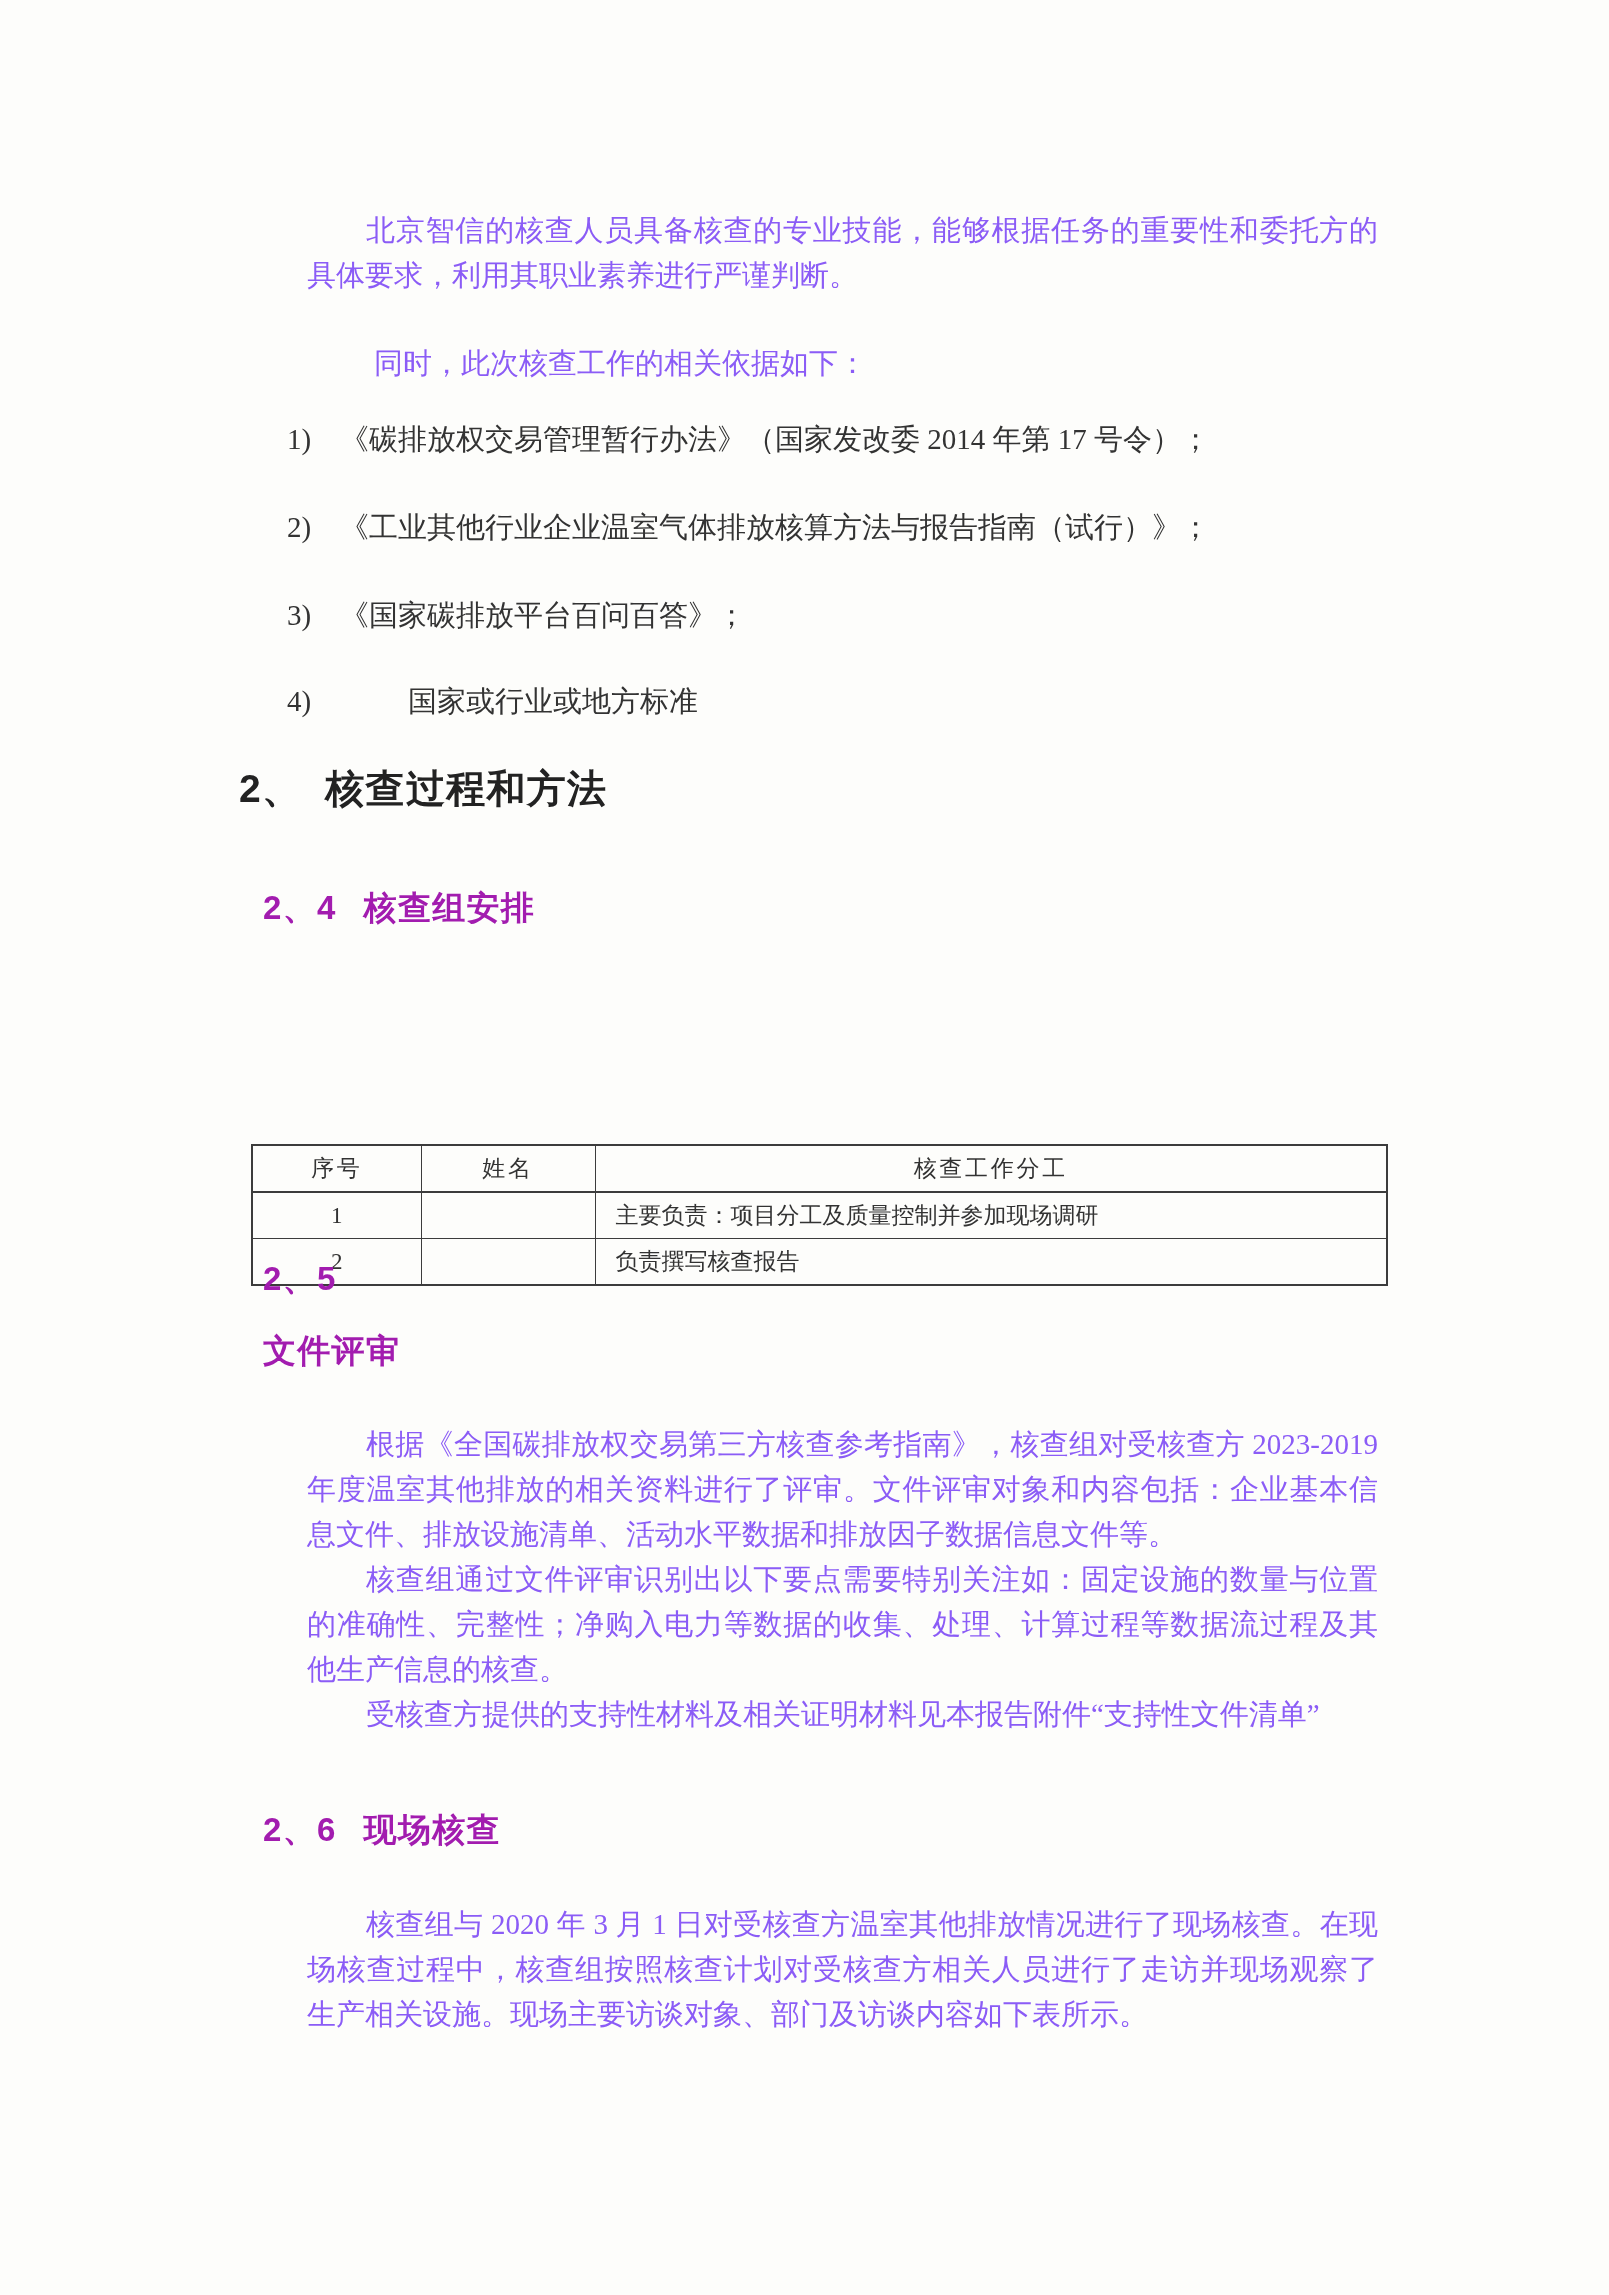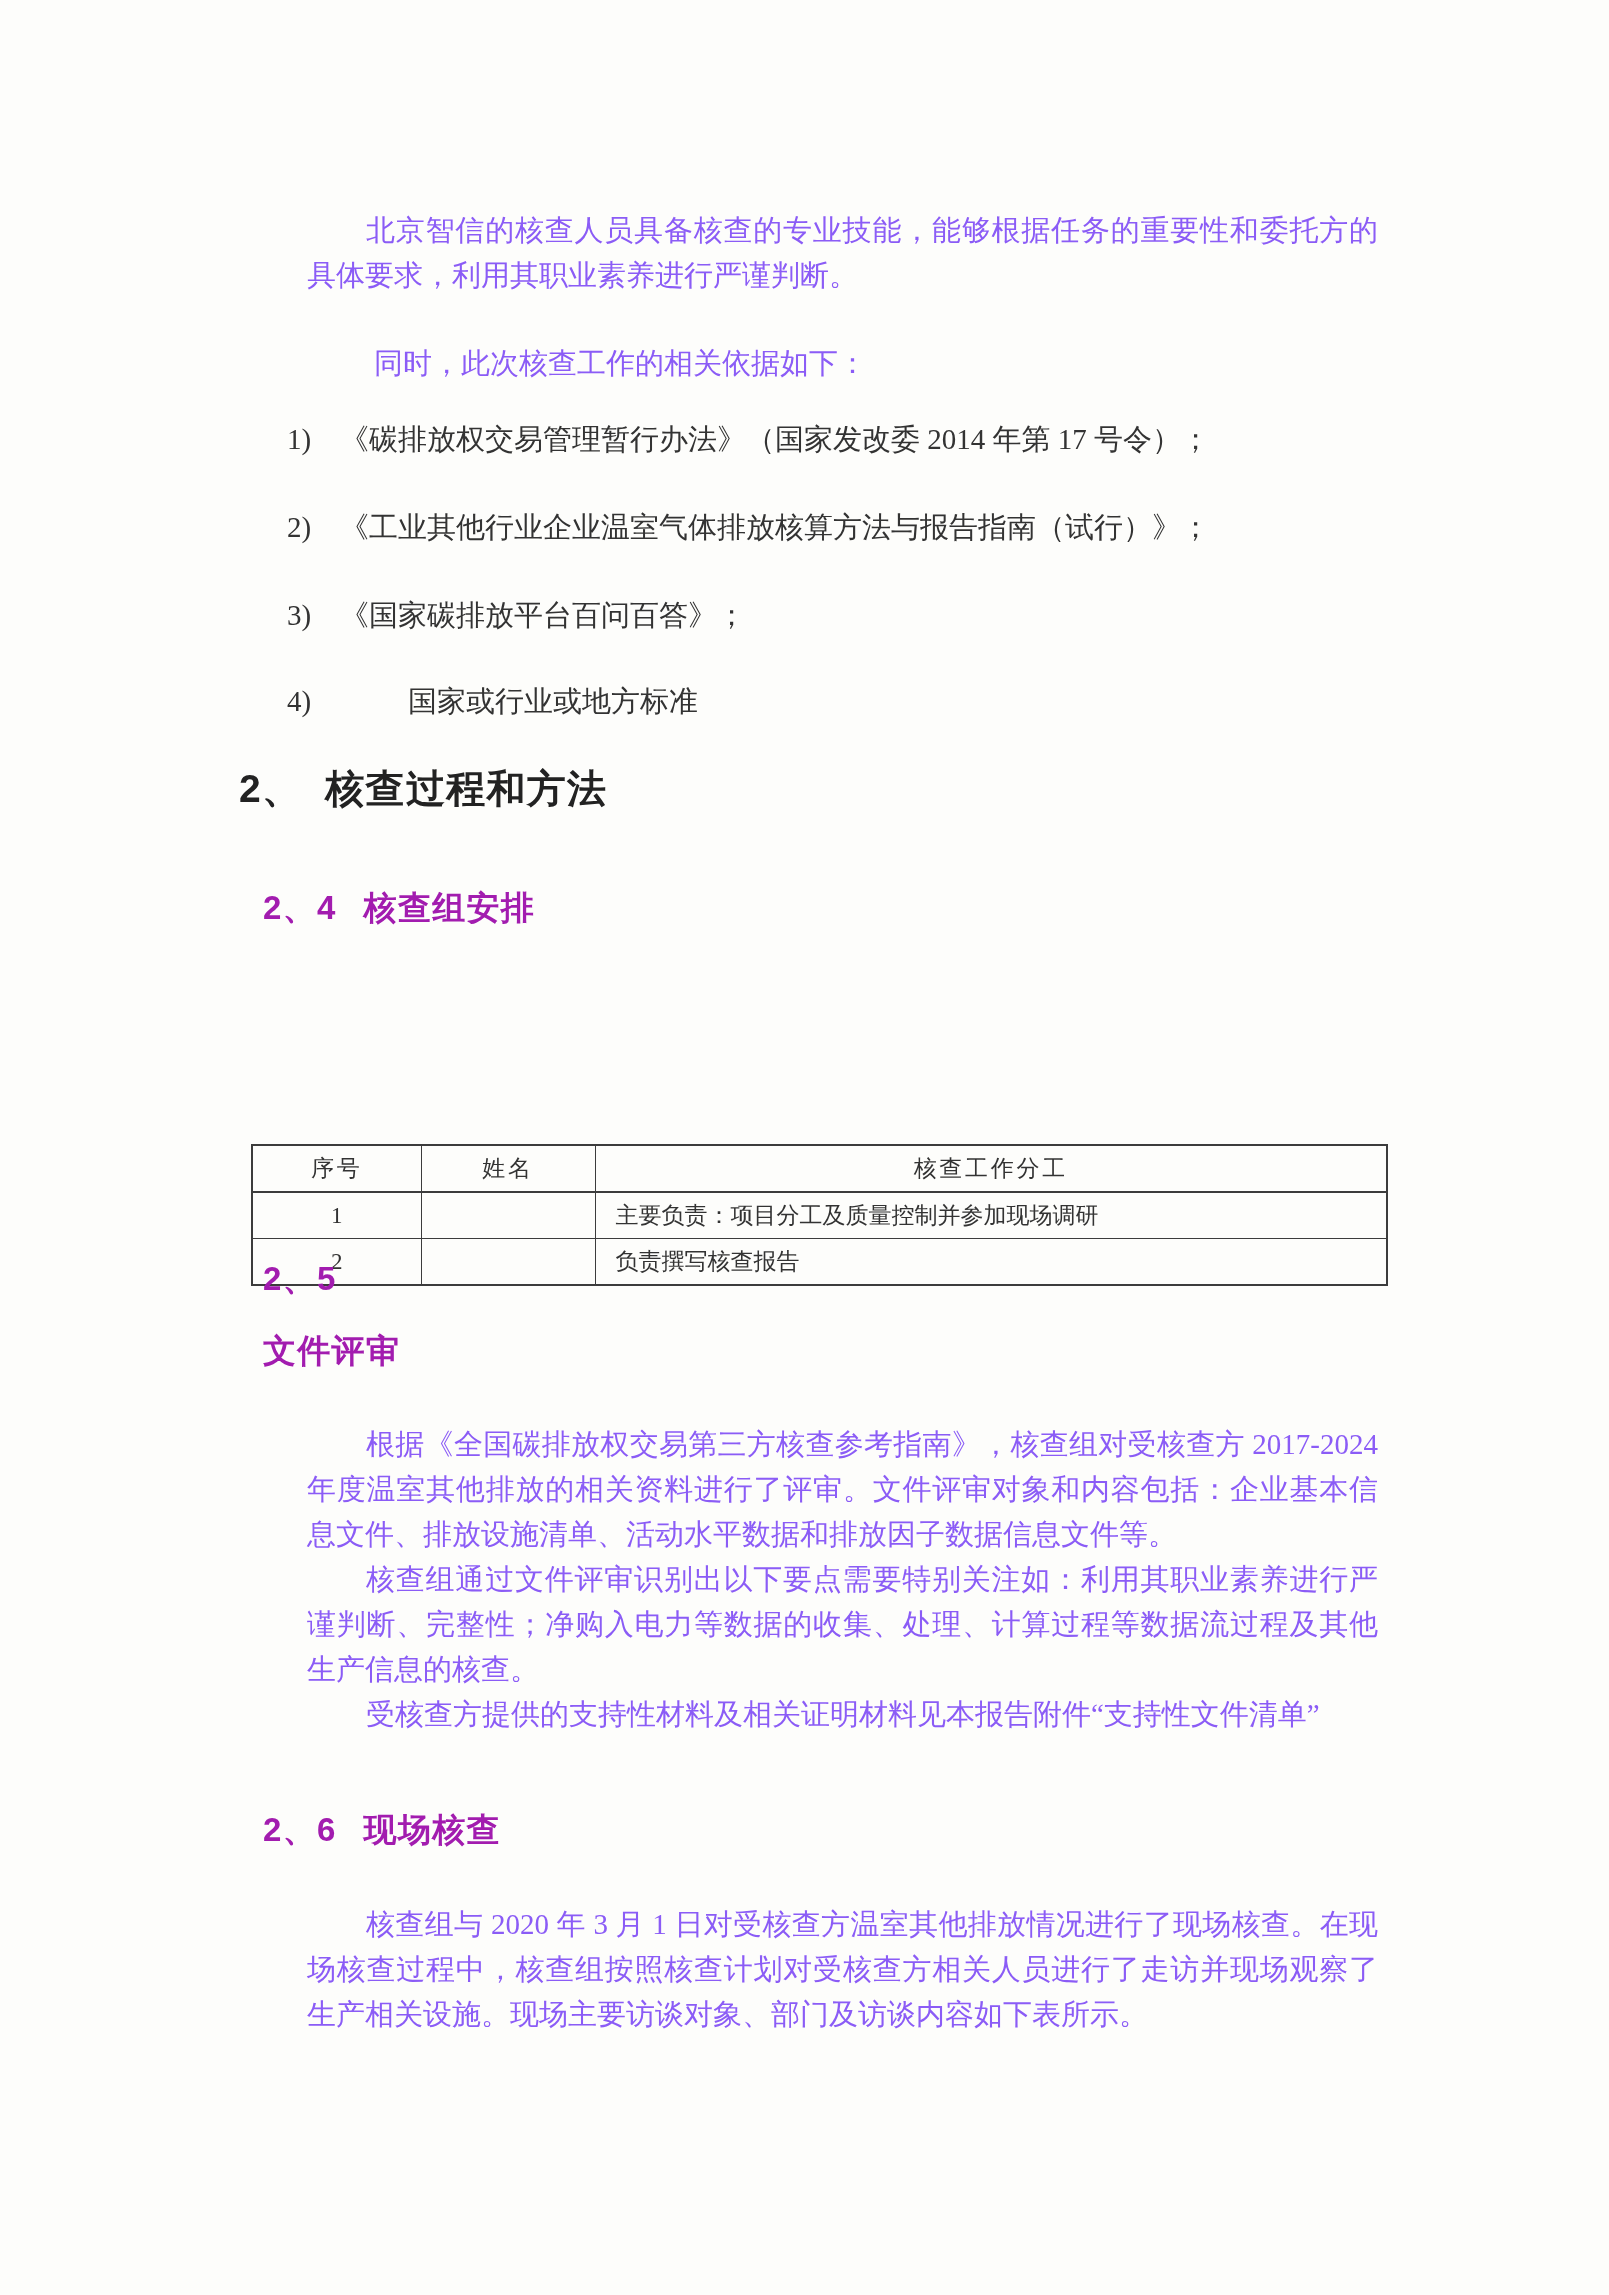--- a/index.html
+++ b/index.html
@@ -146,7 +146,7 @@
   </div>
 
   <div class="abs body-text" style="top:1422px;left:307px;width:1071px;">
-    <p class="para">根据《全国碳排放权交易第三方核查参考指南》，核查组对受核查方 2017-2024 年度温室其他排放的相关资料进行了评审。文件评审对象和内容包括：企业基本信息文件、排放设施清单、活动水平数据和排放因子数据信息文件等。</p>
+    <p class="para">根据《全国碳排放权交易第三方核查参考指南》，核查组对受核查方 2023-2019 年度温室其他排放的相关资料进行了评审。文件评审对象和内容包括：企业基本信息文件、排放设施清单、活动水平数据和排放因子数据信息文件等。</p>
     <p class="para">核查组通过文件评审识别出以下要点需要特别关注如：利用其职业素养进行严谨判断、完整性；净购入电力等数据的收集、处理、计算过程等数据流过程及其他生产信息的核查。</p>
     <p class="para">受核查方提供的支持性材料及相关证明材料见本报告附件“支持性文件清单”</p>
   </div>

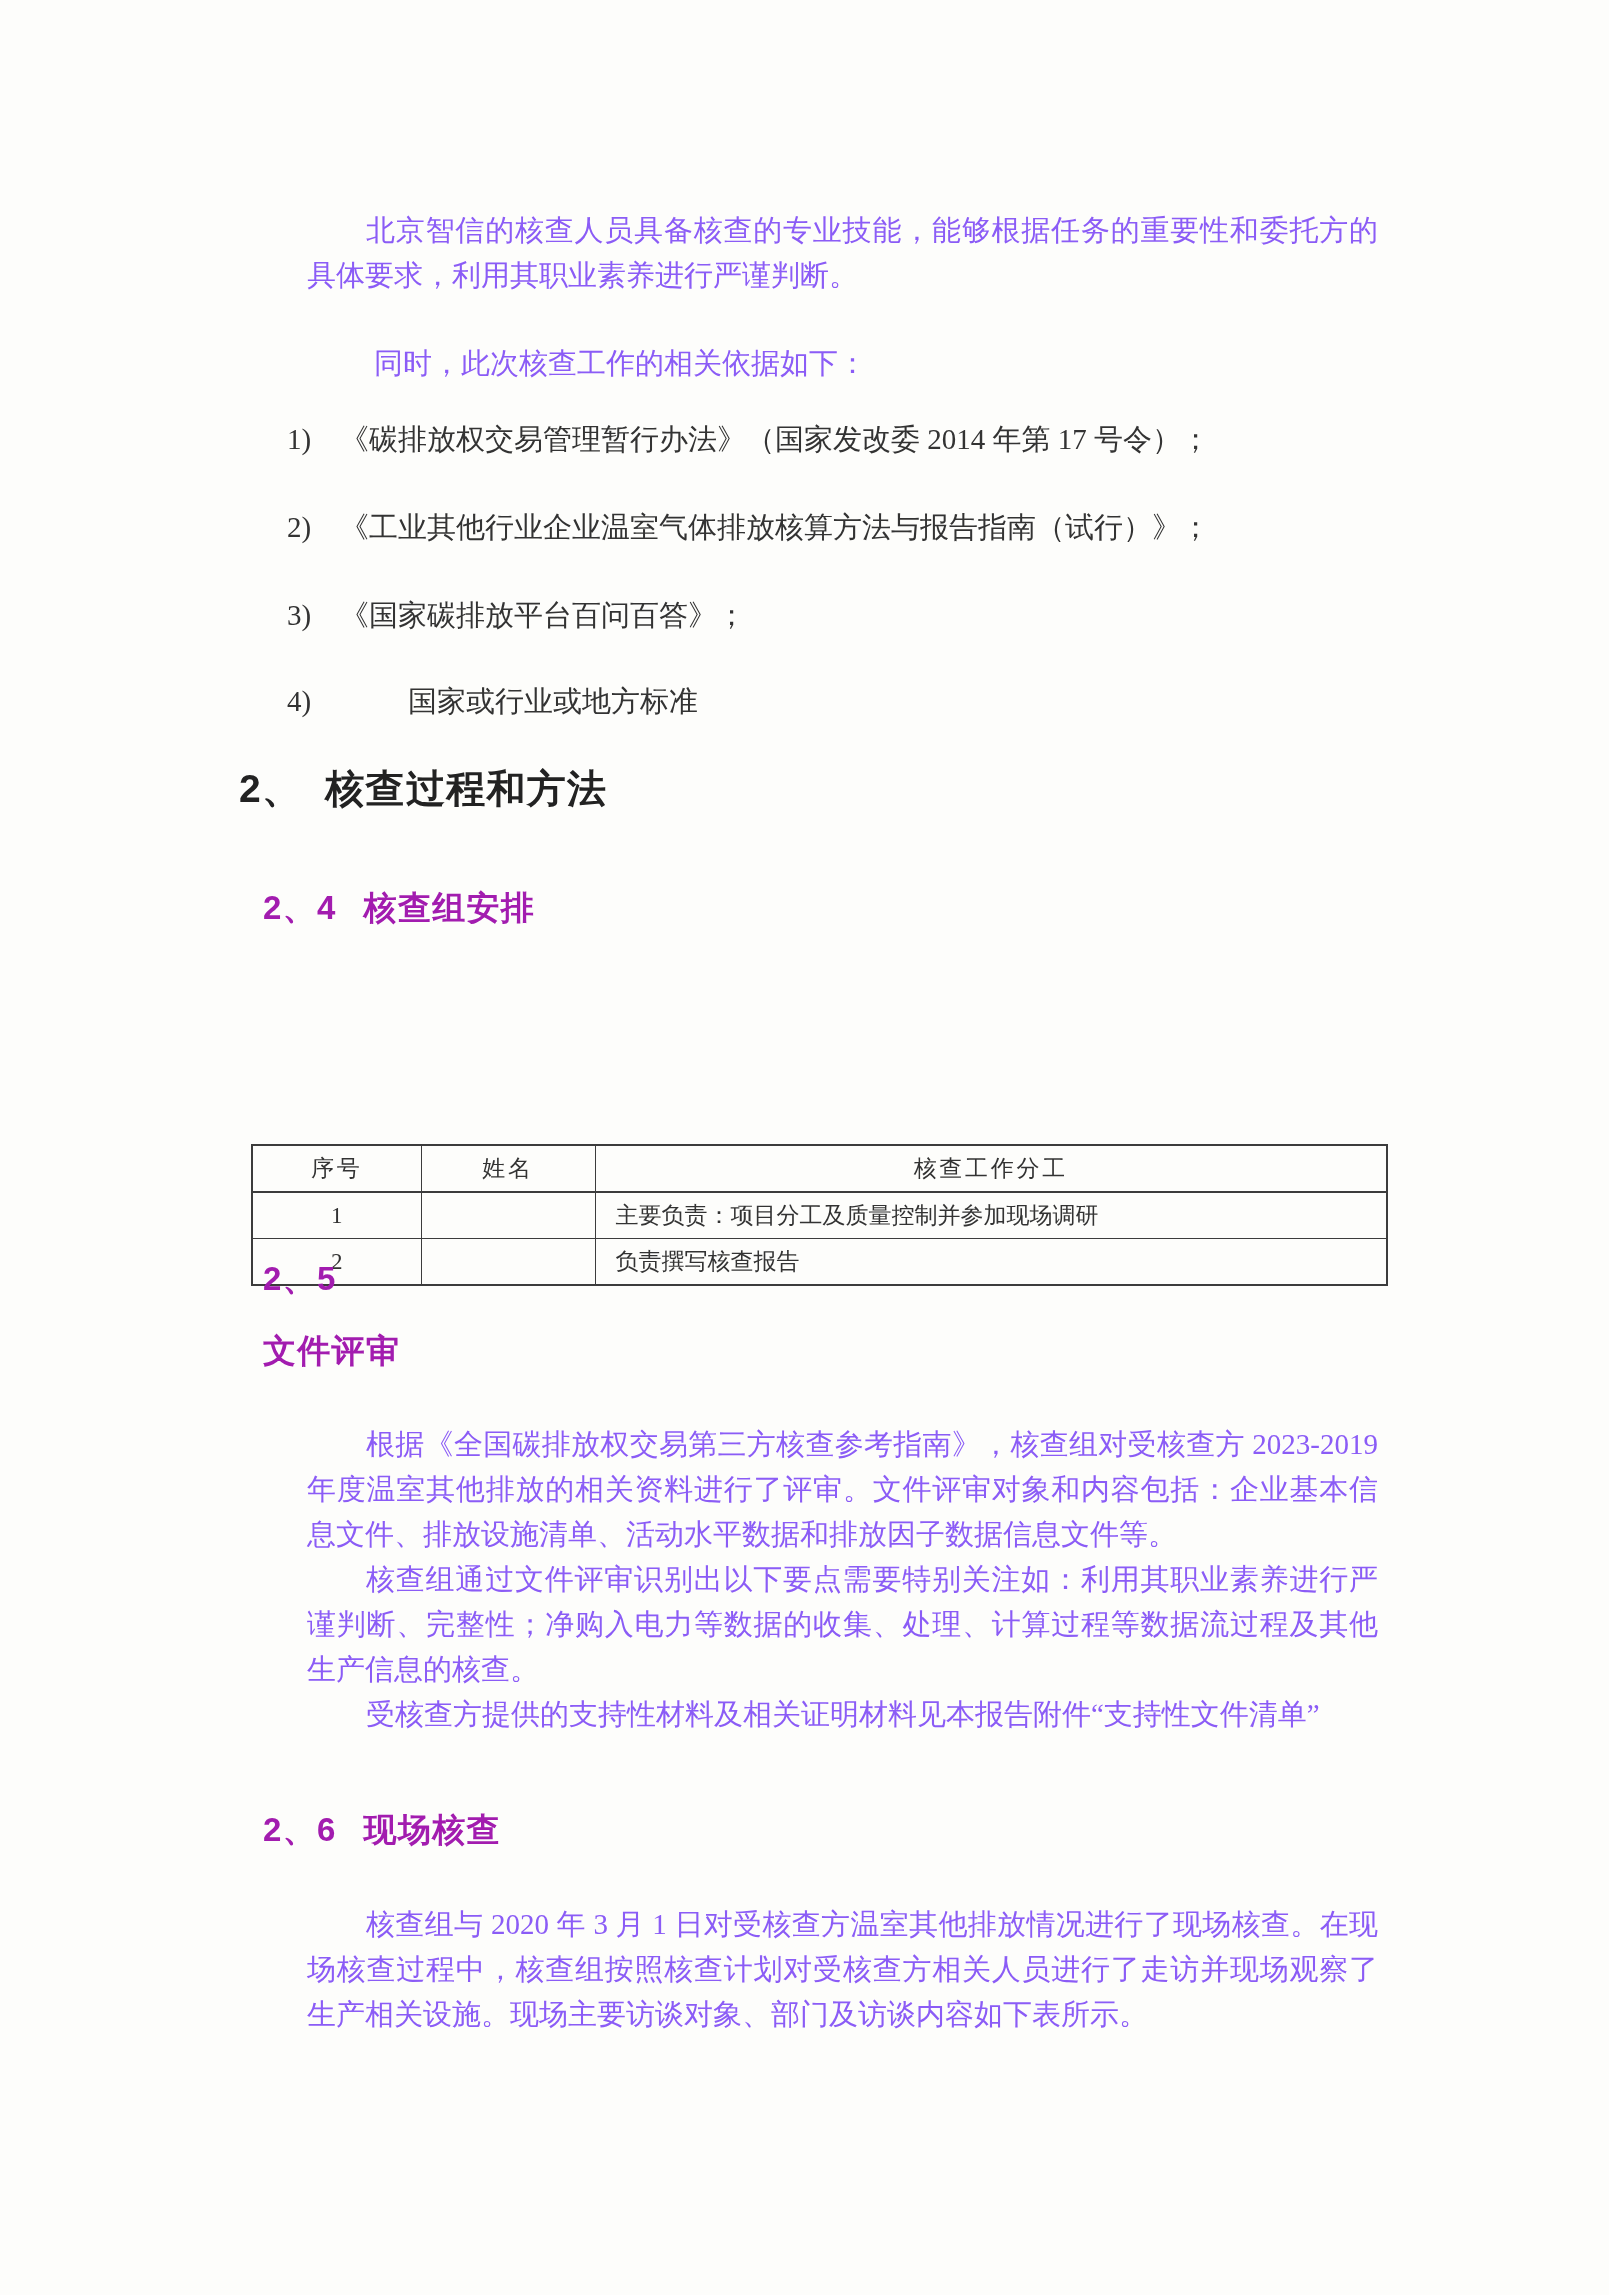--- a/index.html
+++ b/index.html
@@ -147,7 +147,7 @@
 
   <div class="abs body-text" style="top:1422px;left:307px;width:1071px;">
     <p class="para">根据《全国碳排放权交易第三方核查参考指南》，核查组对受核查方 2023-2019 年度温室其他排放的相关资料进行了评审。文件评审对象和内容包括：企业基本信息文件、排放设施清单、活动水平数据和排放因子数据信息文件等。</p>
-    <p class="para">核查组通过文件评审识别出以下要点需要特别关注如：利用其职业素养进行严谨判断、完整性；净购入电力等数据的收集、处理、计算过程等数据流过程及其他生产信息的核查。</p>
+    <p class="para">核查组通过文件评审识别出以下要点需要特别关注如：固定设施的数量与位置的准确性、完整性；净购入电力等数据的收集、处理、计算过程等数据流过程及其他生产信息的核查。</p>
     <p class="para">受核查方提供的支持性材料及相关证明材料见本报告附件“支持性文件清单”</p>
   </div>
 

